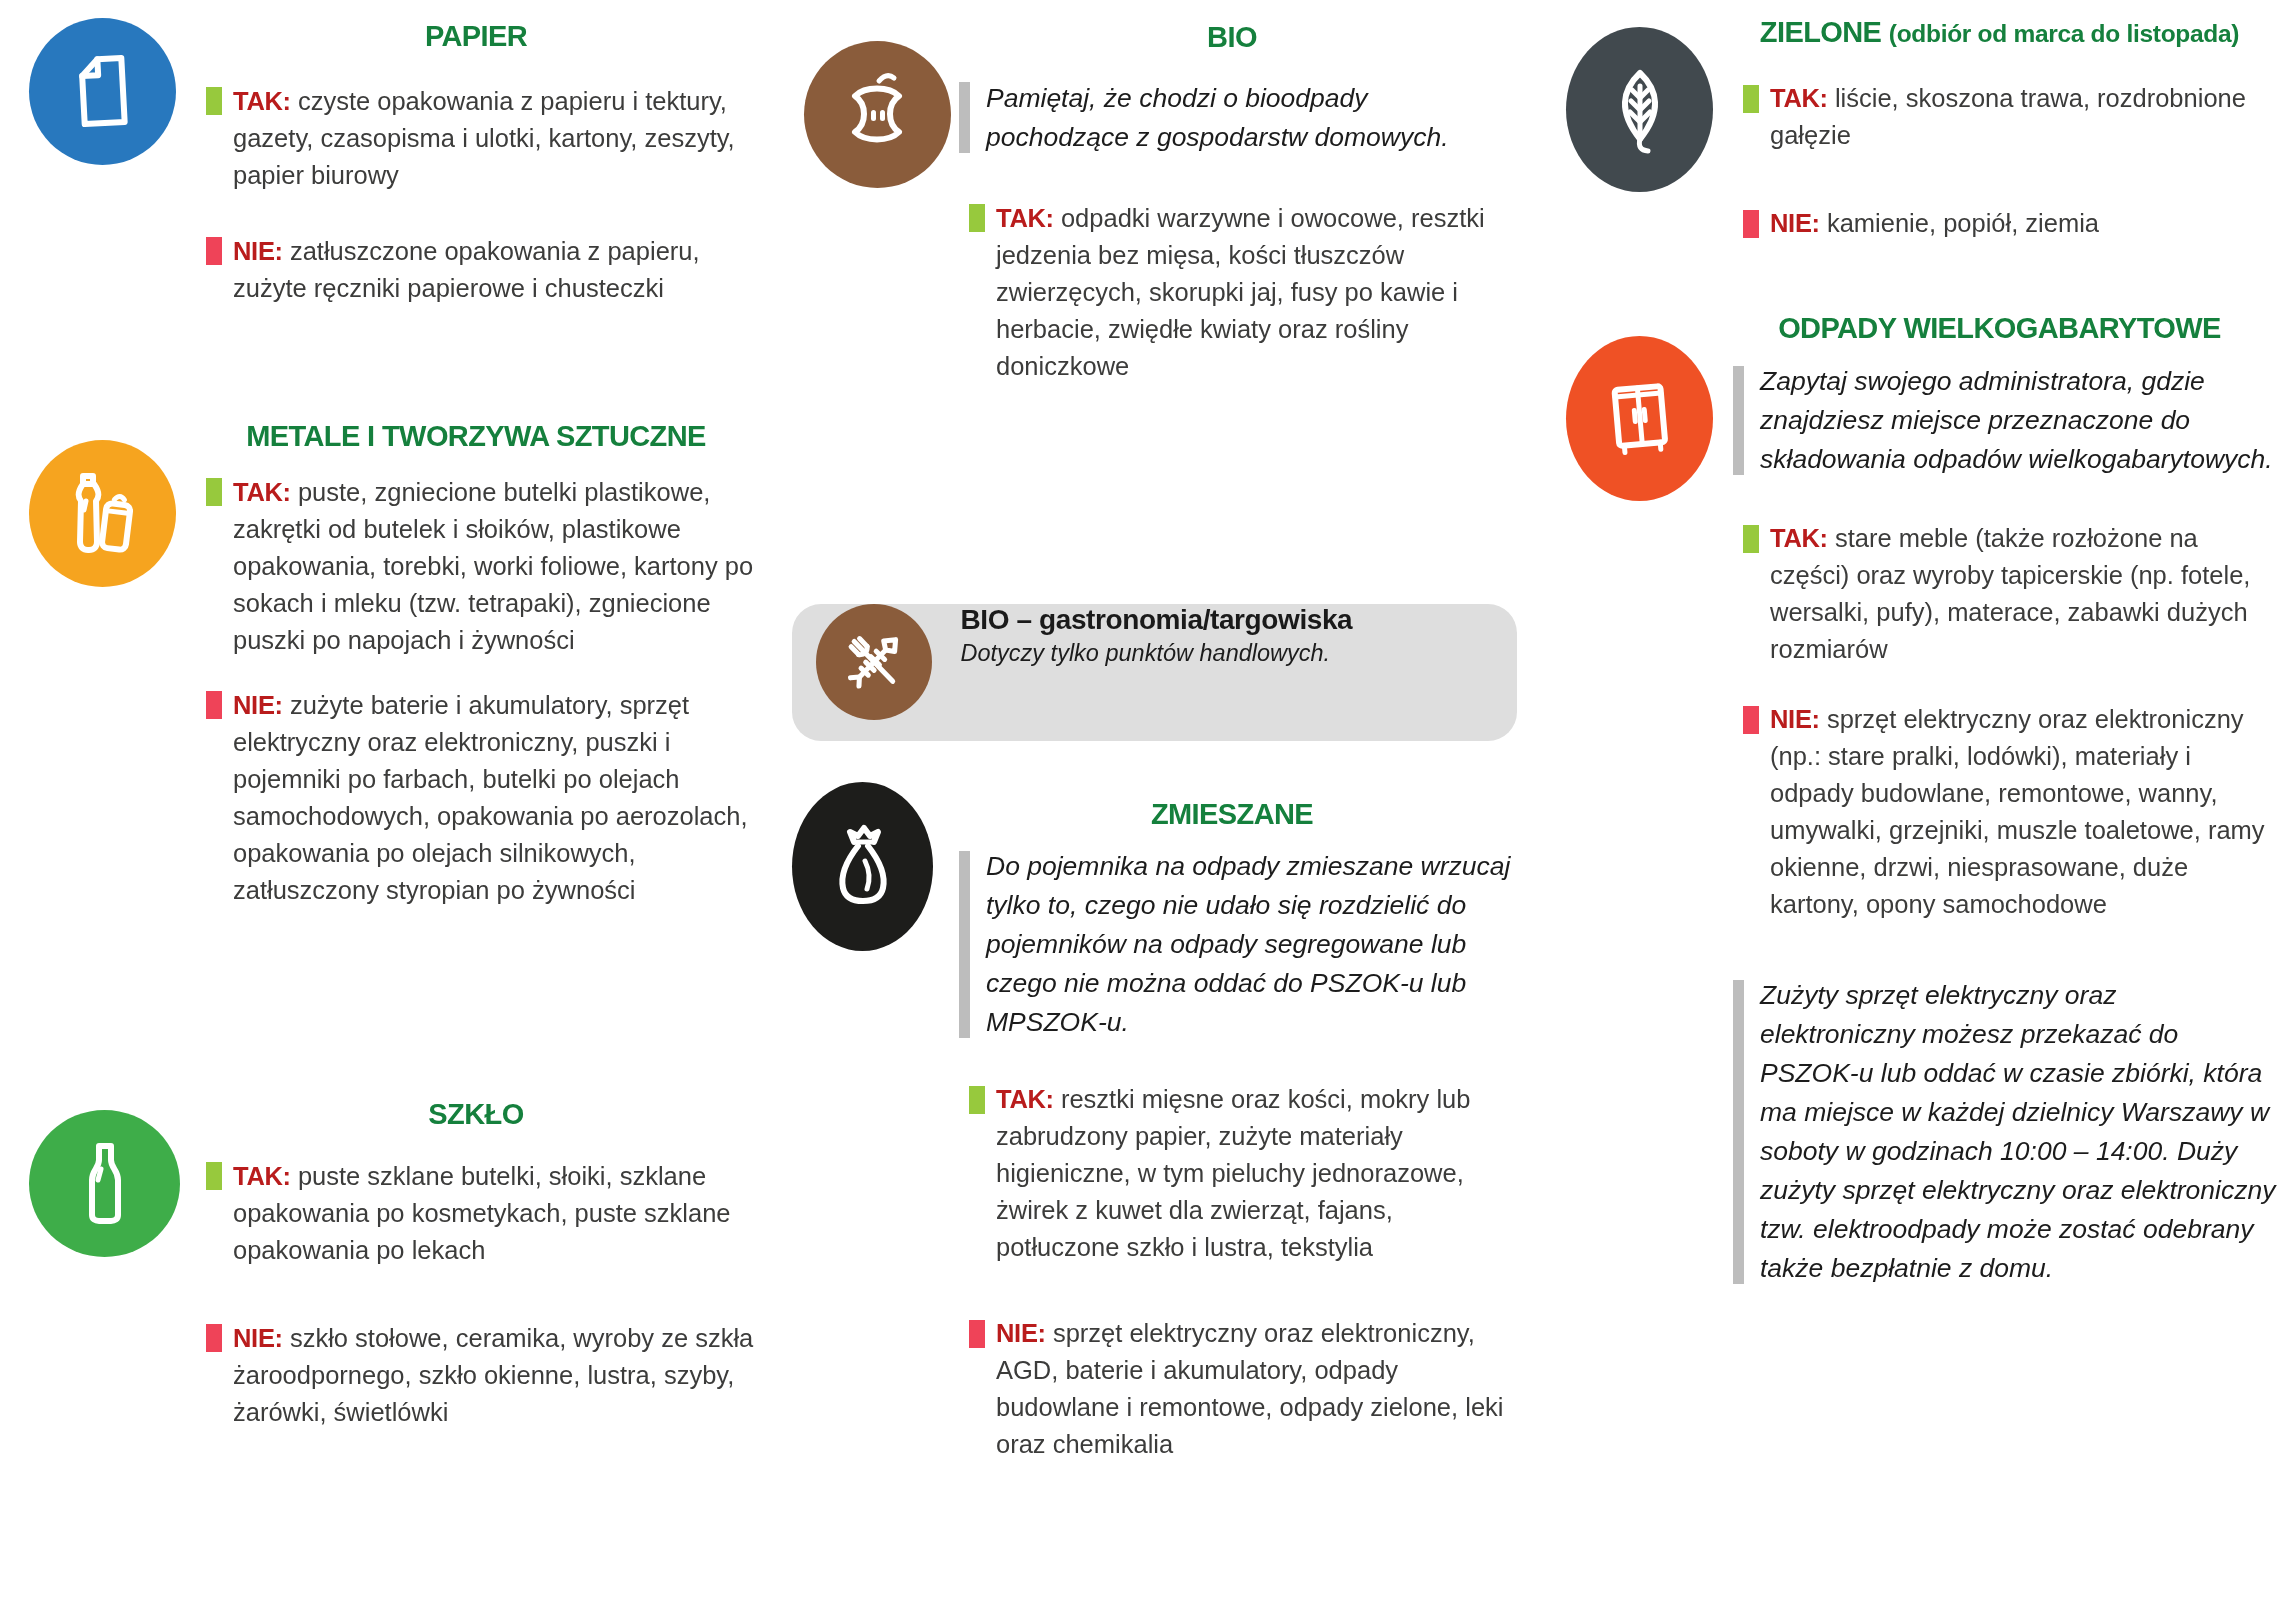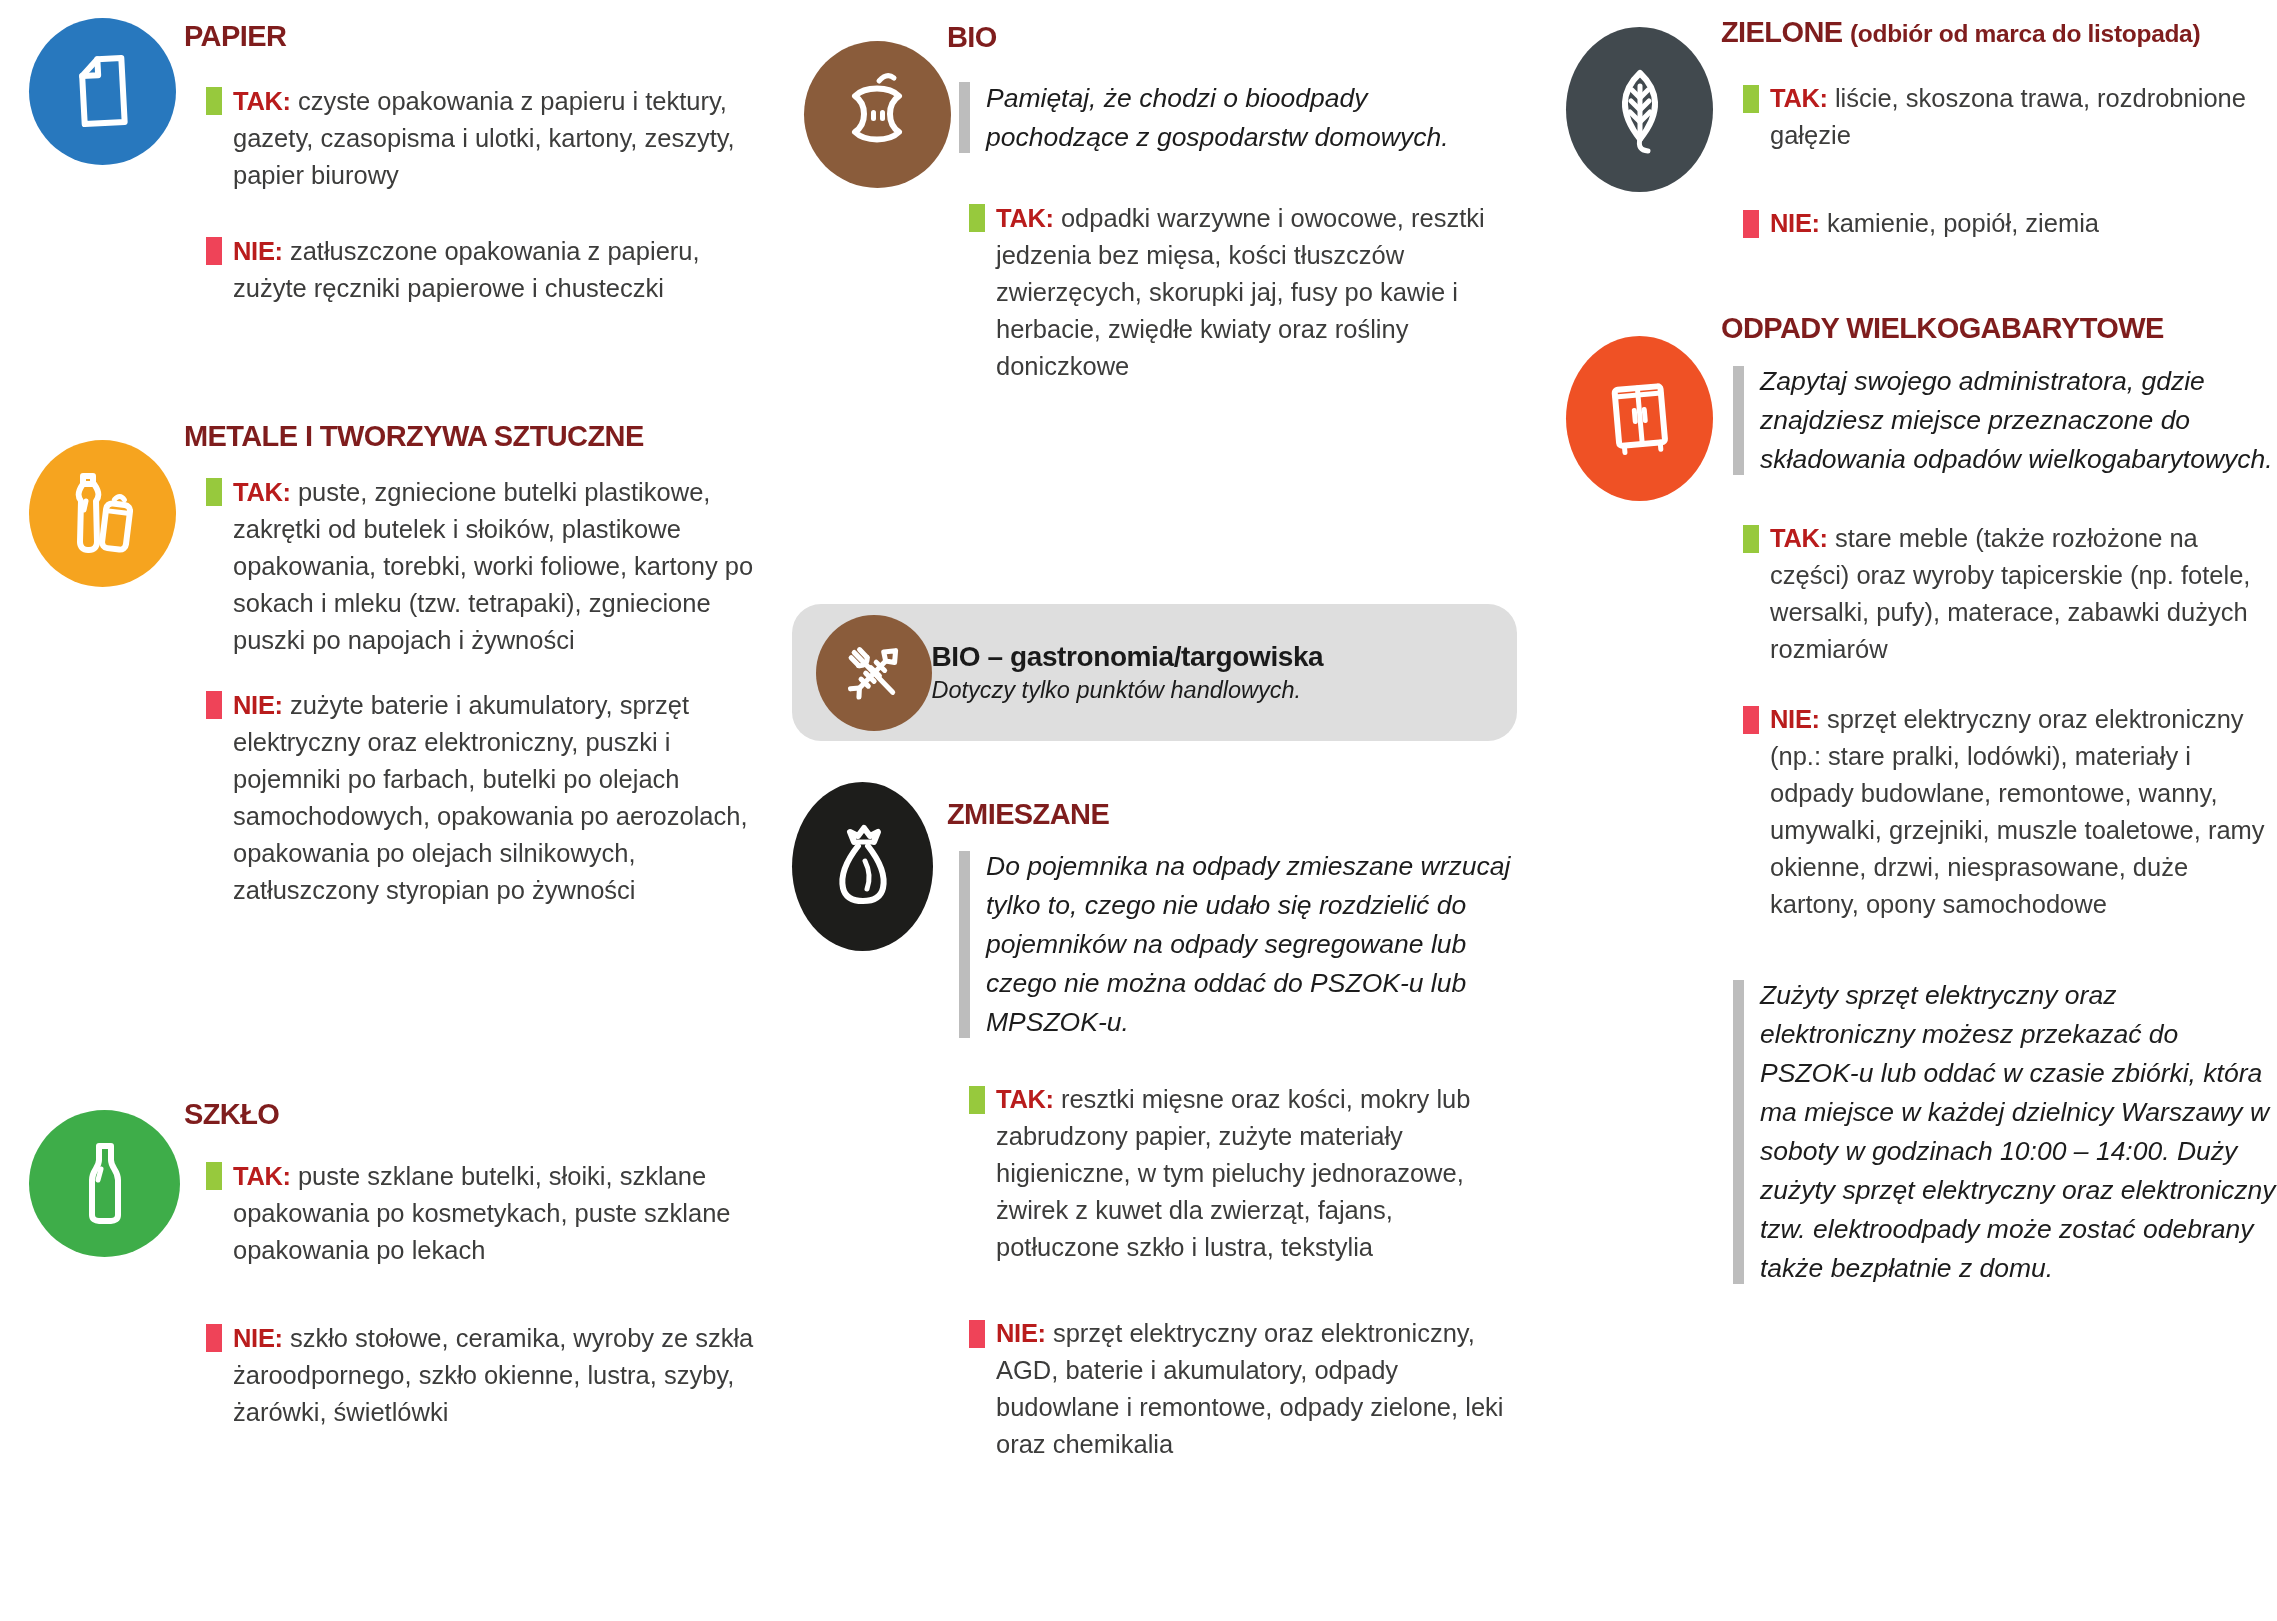--- a/index.html
+++ b/index.html
@@ -15,7 +15,7 @@
   .circle.tall{width:141px;height:169px;}
   .circle.tall2{width:147px;height:165px;}
   .circle.wide{width:151px;height:147px;}
-  h2{margin:0;font-size:29px;line-height:36px;font-weight:700;color:#7f1d1d;letter-spacing:-0.6px;white-space:nowrap;}
+  h2{margin:0;font-size:29px;line-height:36px;font-weight:700;color:#15803d;letter-spacing:-0.6px;white-space:nowrap;text-align:center;}
   h2 .suffix{font-size:24.5px;font-weight:700;letter-spacing:-0.3px;}
   .entry{position:relative;padding-left:49px;}
   .entry p{margin:0;font-size:25.5px;line-height:37px;}

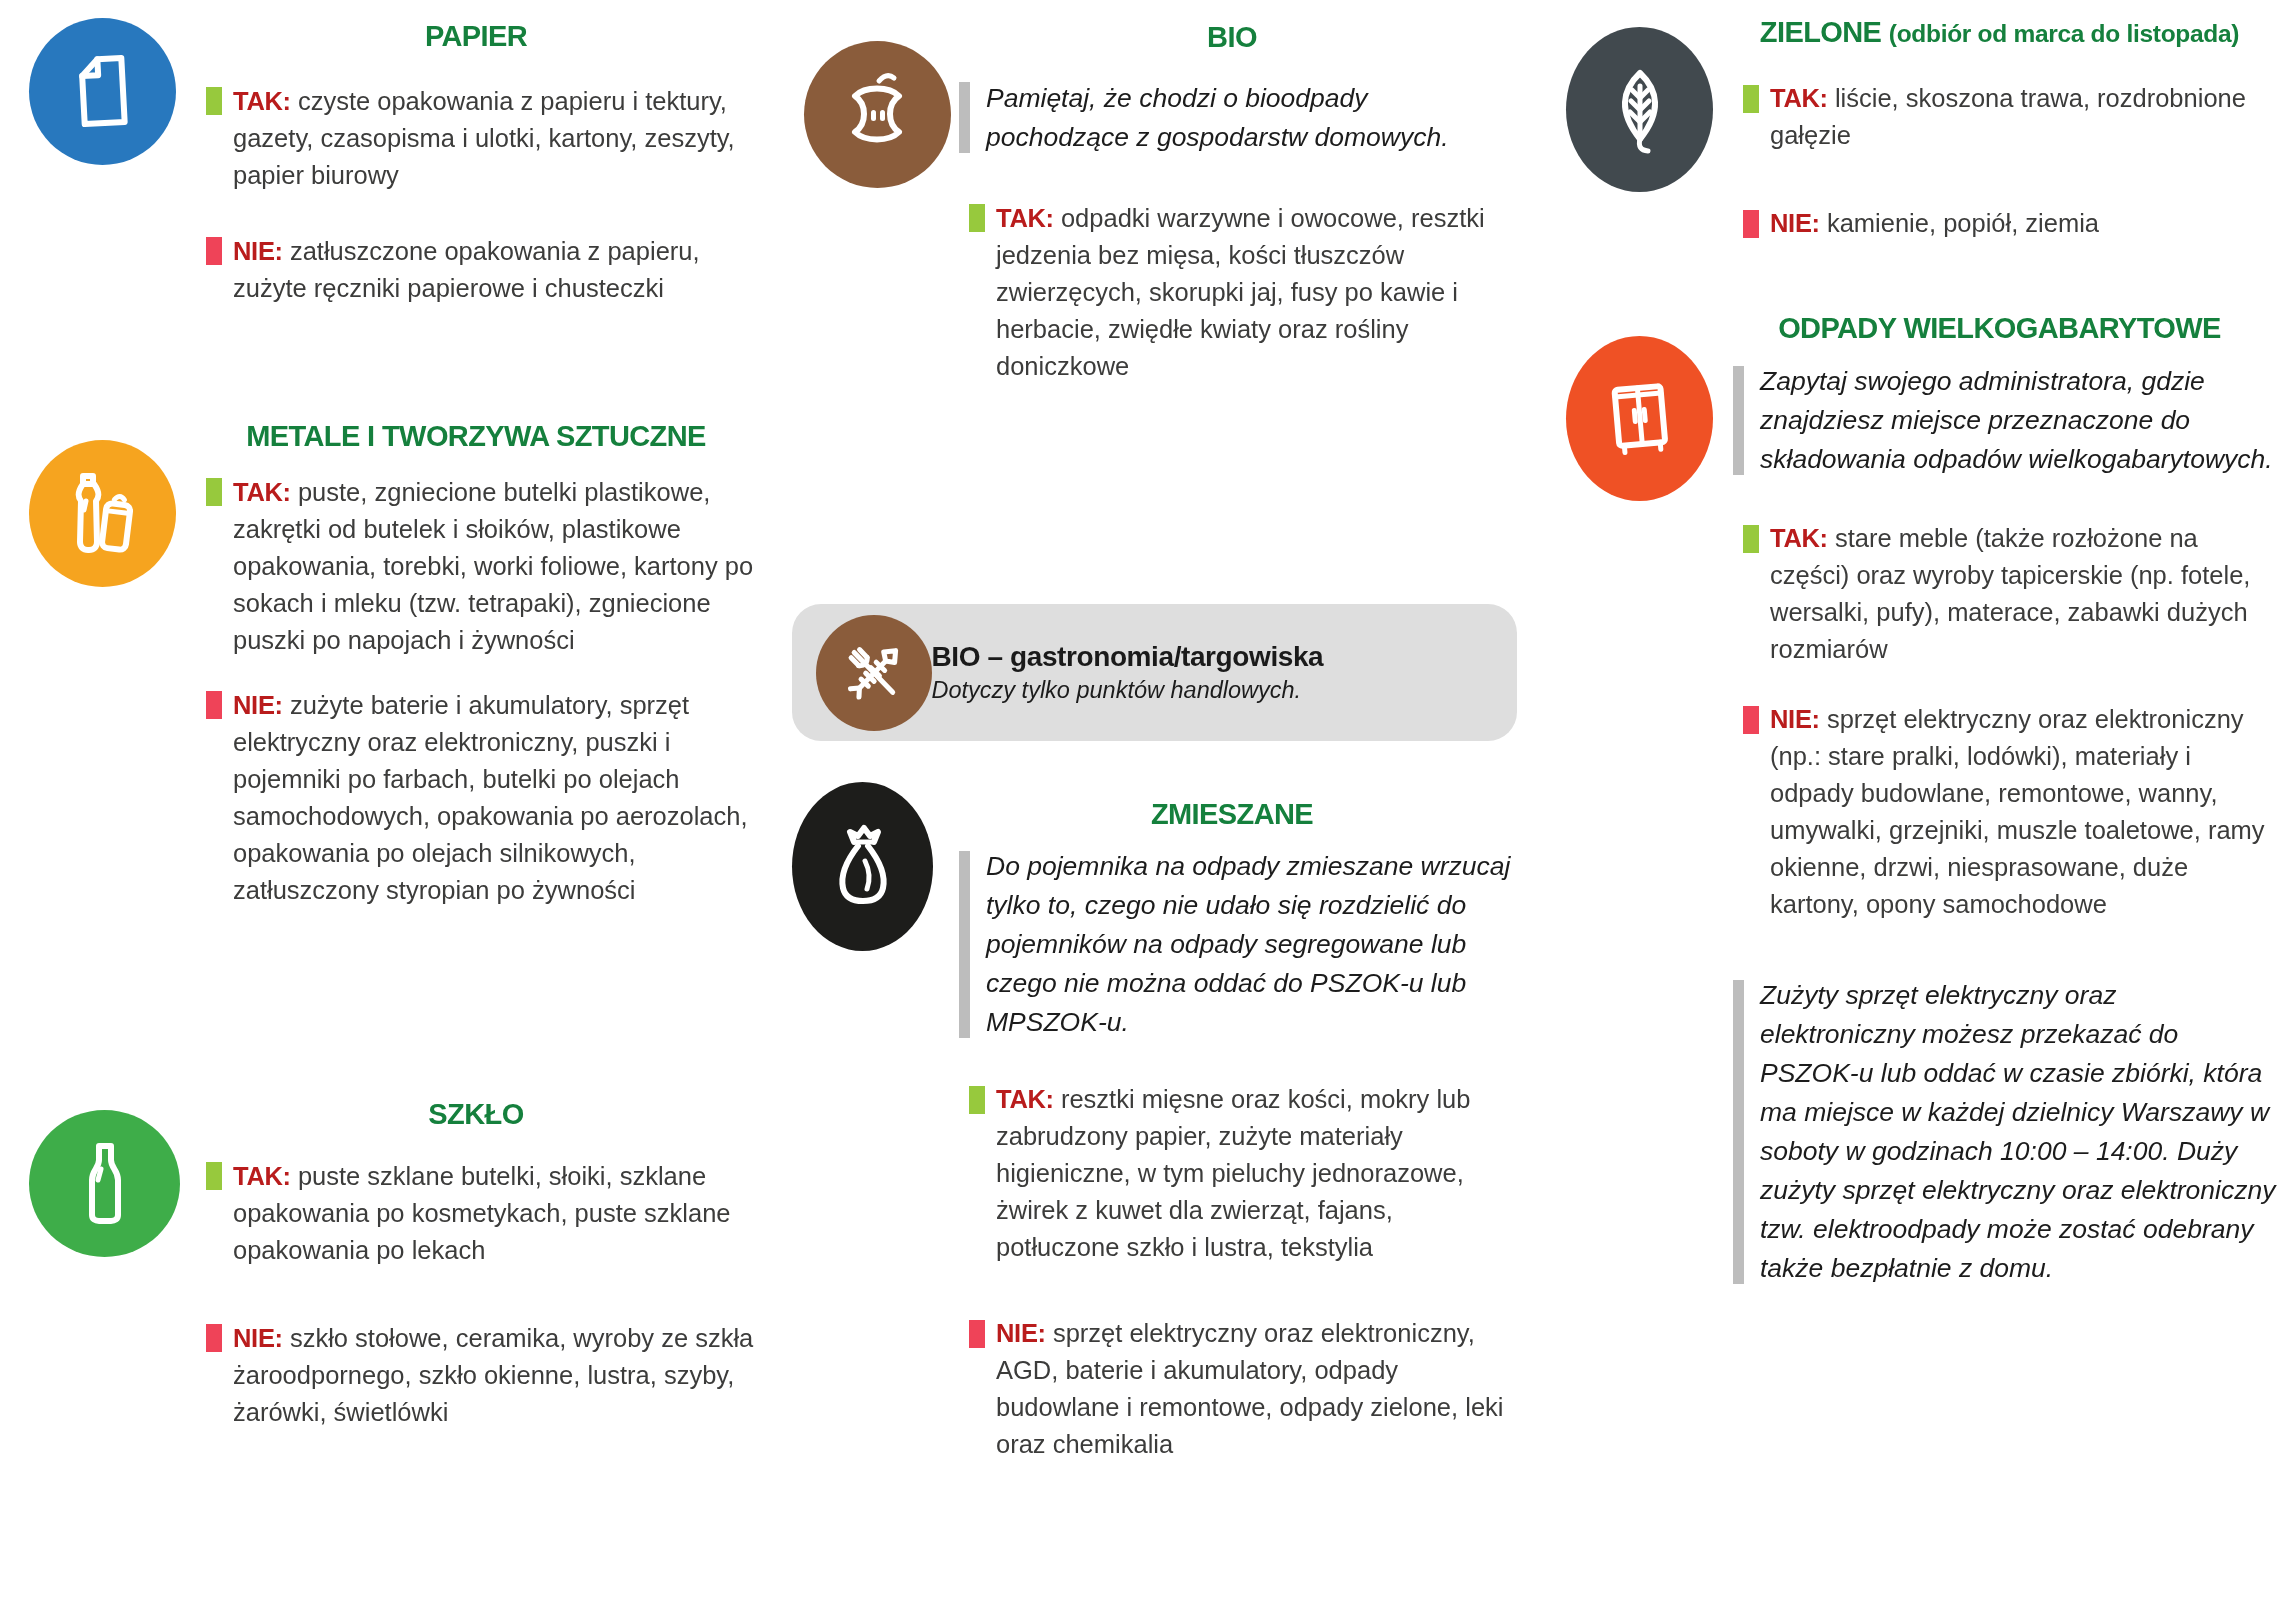--- a/index.html
+++ b/index.html
@@ -28,7 +28,7 @@
   .mt28{margin-top:28px}.mt30{margin-top:29px}.mt32{margin-top:41px}.mt34{margin-top:33px}
   .mt40{margin-top:39px}.mt44{margin-top:43px}.mt50{margin-top:49px}.mt52{margin-top:51px}.mt54{margin-top:53px}
   .graybox{position:absolute;left:0;right:0;top:604px;height:137px;border-radius:29px;
-           display:flex;align-items:center;padding-left:23.5px;box-sizing:border-box;}
+           display:flex;align-items:flex-start;gap:29px;padding-left:23.5px;box-sizing:border-box;}
   .graybox .circle{width:116px;height:116px;flex:0 0 116px;}
   .graybox .circle svg{width:84px;height:84px;}
   .graybox h3{margin:0;font-size:28px;font-weight:700;color:#1a1a1a;letter-spacing:-0.4px;}

